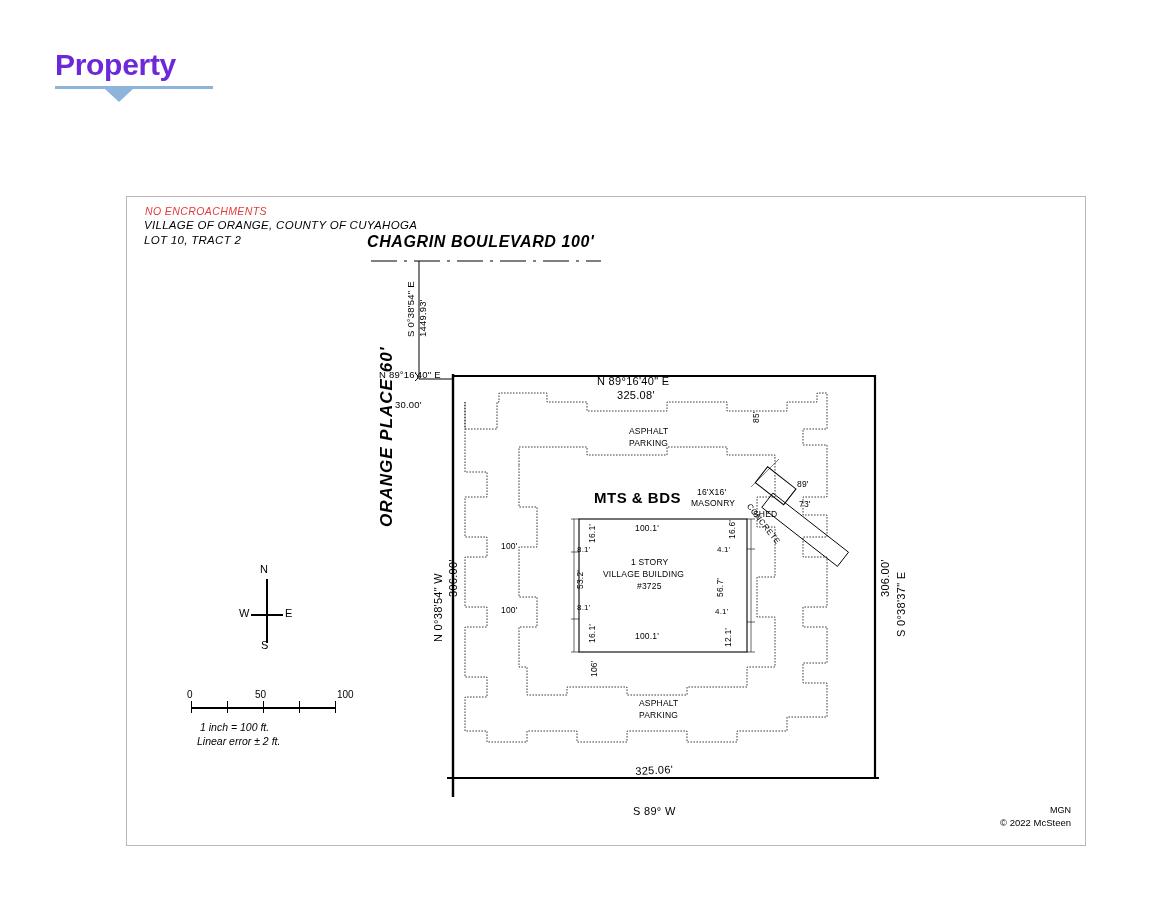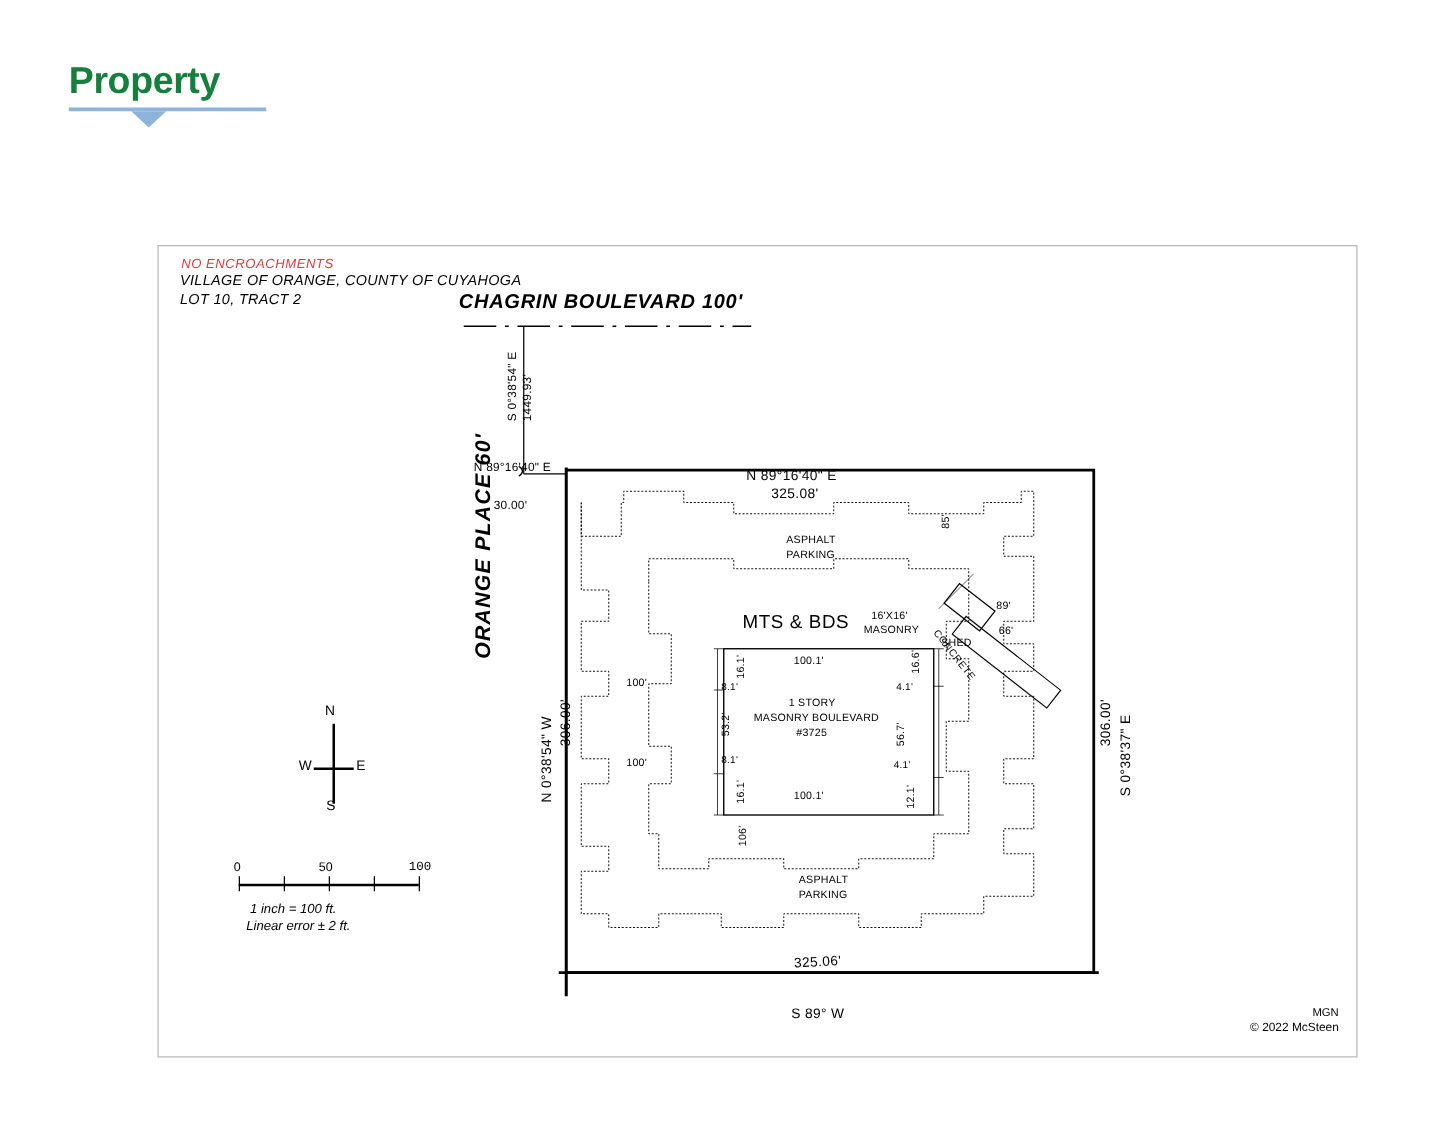--- a/index.html
+++ b/index.html
@@ -24,7 +24,7 @@
   #logo .line1 {
     font-size: 30px;
     font-weight: bold;
-    color: #15803d;
+    color: #6d28d9;
     letter-spacing: -0.3px;
     line-height: 1.0;
   }

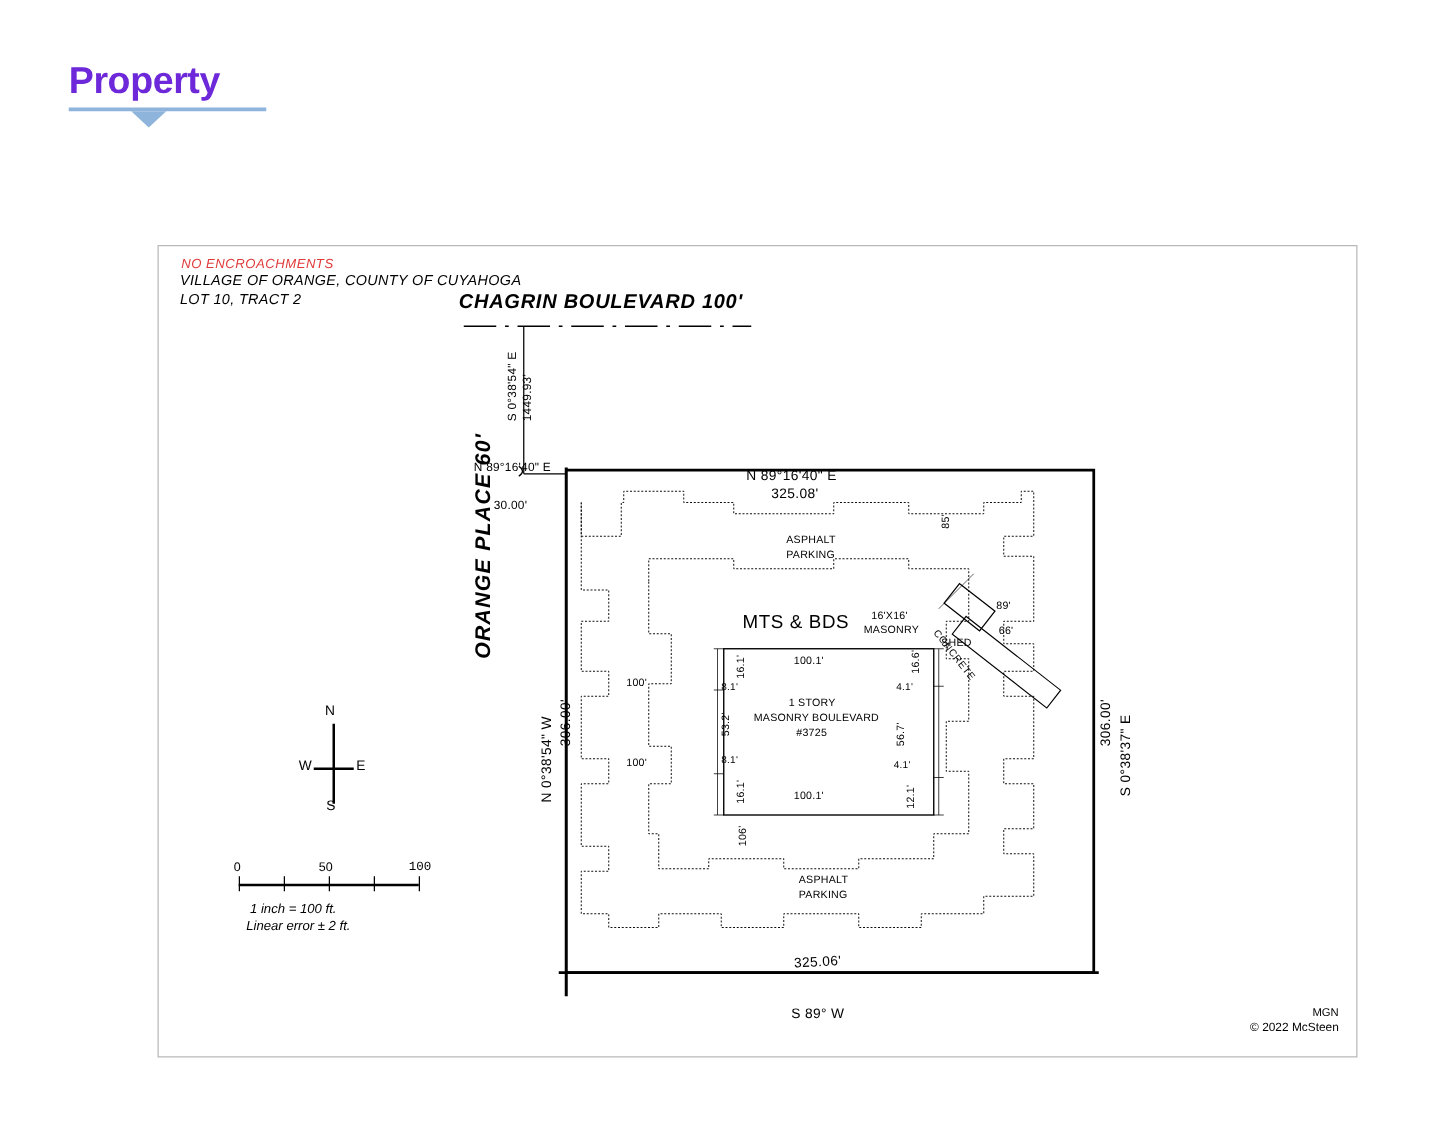--- a/index.html
+++ b/index.html
@@ -110,7 +110,7 @@
   #mts {
     left: 467px; top: 292px;
     font-size: 15px;
-    font-weight: normal;
+    font-weight: bold;
     letter-spacing: 0.5px;
   }
 

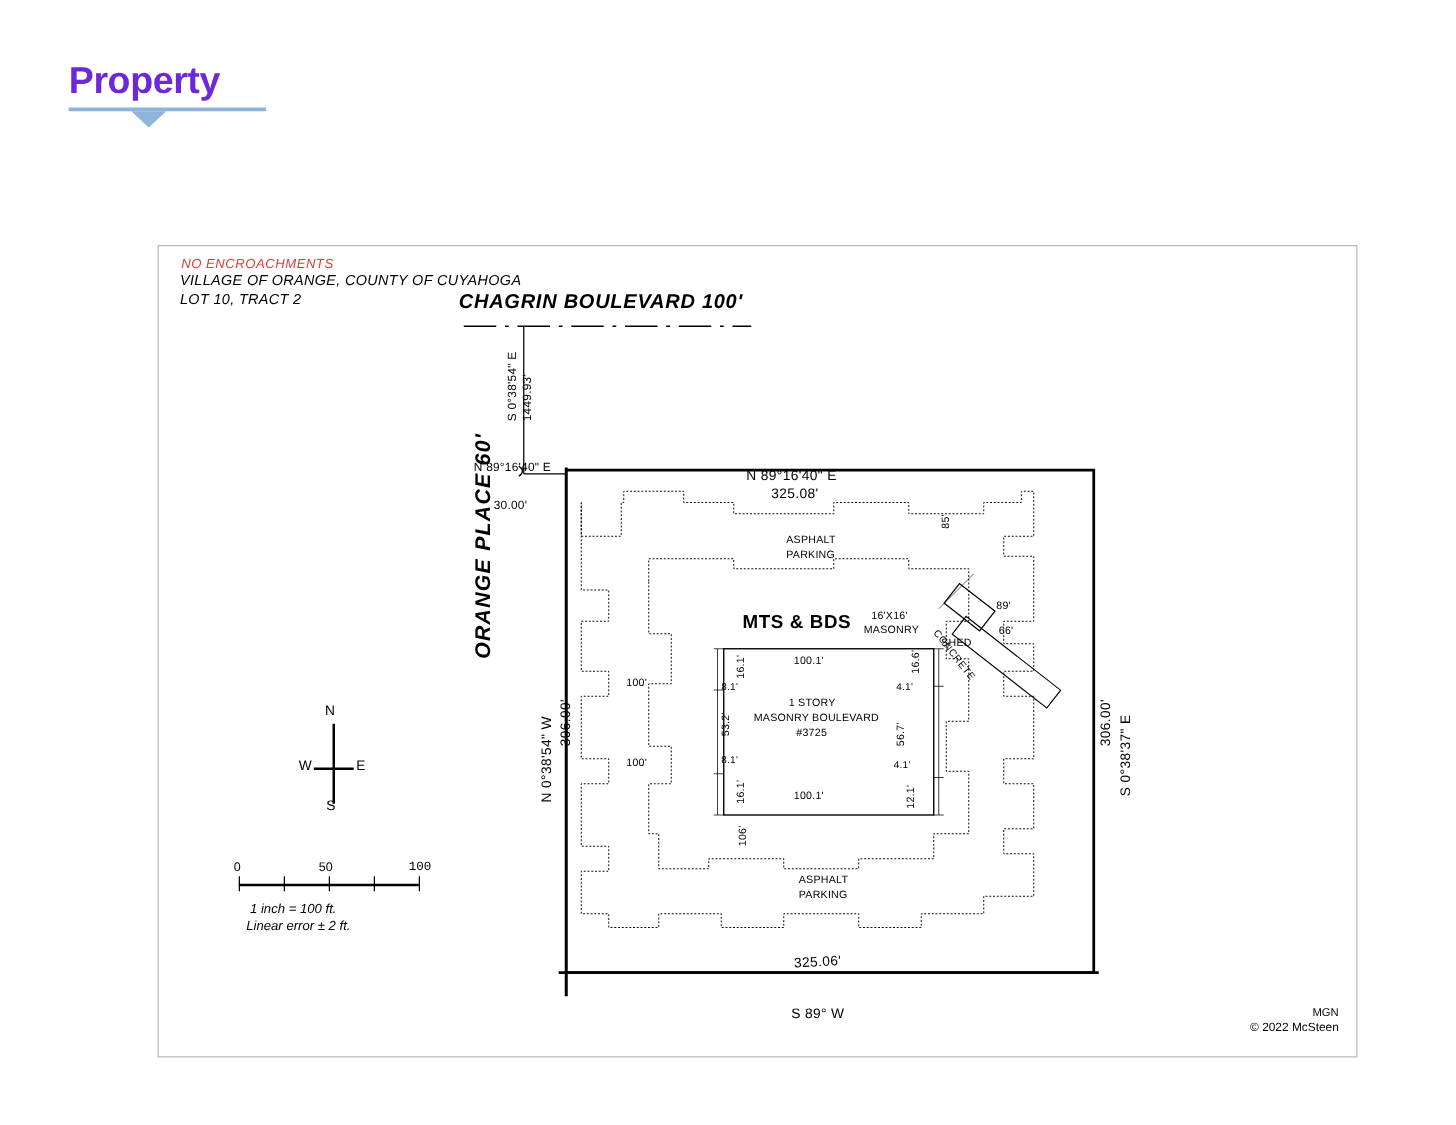--- a/index.html
+++ b/index.html
@@ -348,7 +348,7 @@
   <div class="txt lbl lbl-rot90" style="left:462px; top:480px;">106'</div>
   <div class="txt lbl lbl-rot90" style="left:624px; top:226px;">85'</div>
   <div class="txt lbl" style="left:670px; top:282px;">89'</div>
-  <div class="txt lbl" style="left:672px; top:302px;">66'</div>
+  <div class="txt lbl" style="left:672px; top:302px;">73'</div>
 
   <div id="compass">
     <div class="vert"></div>

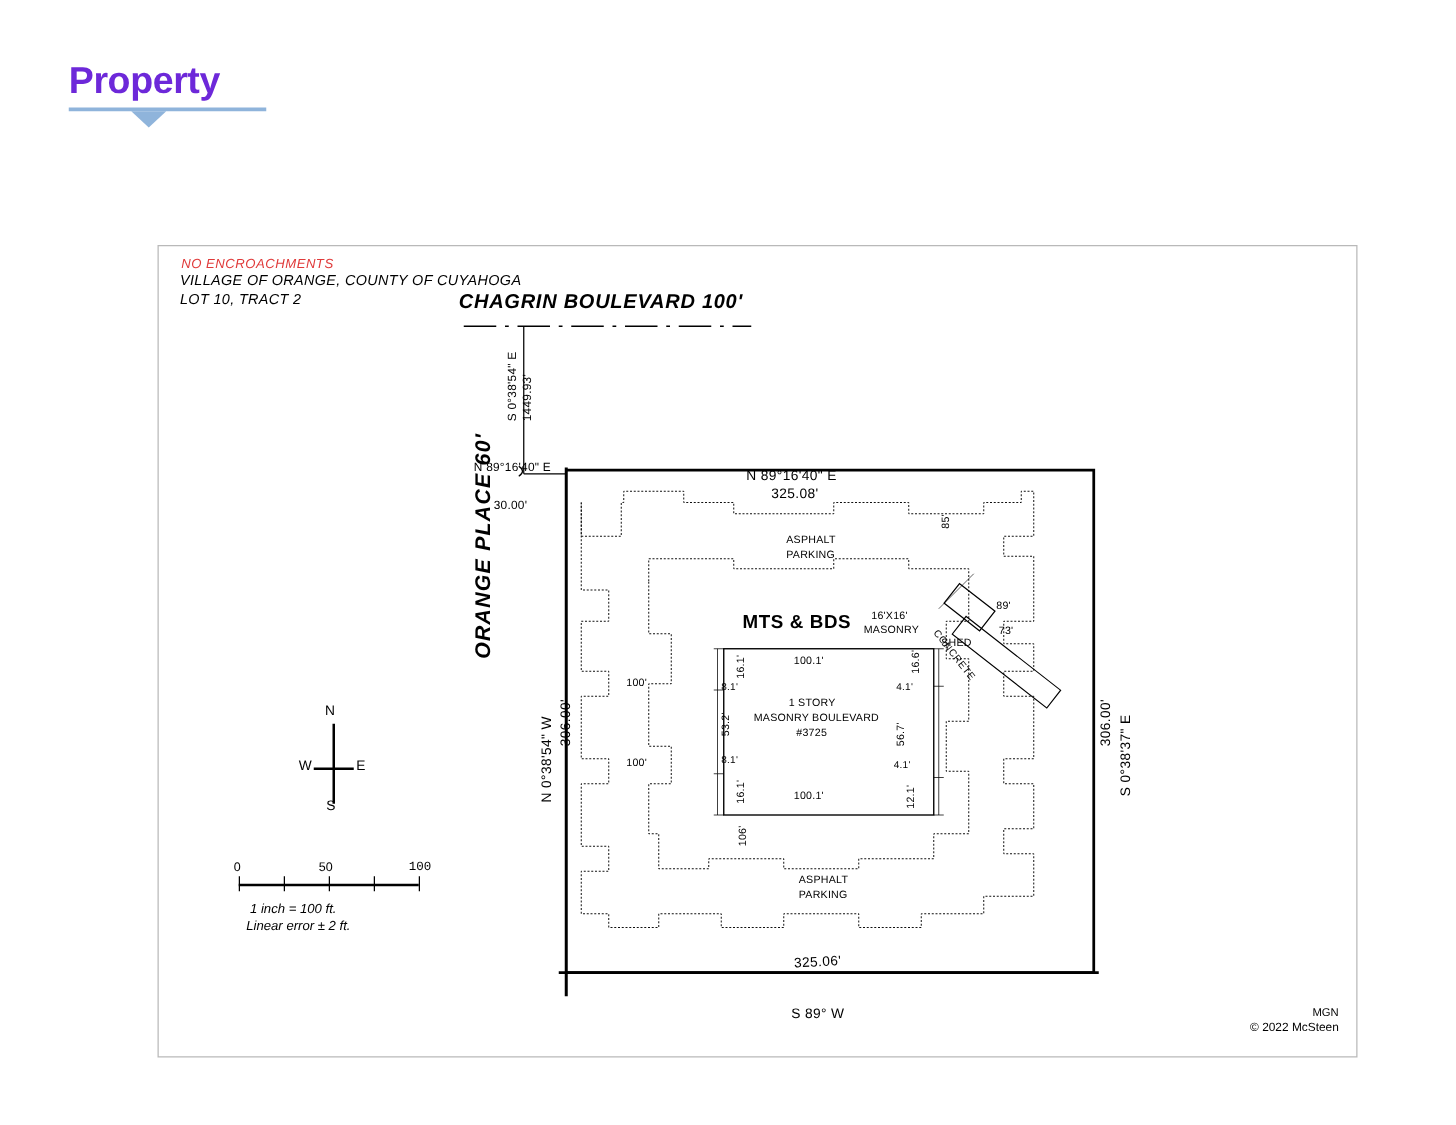--- a/index.html
+++ b/index.html
@@ -324,7 +324,7 @@
   <div class="txt lbl" style="left:625px; top:305px; transform:rotate(52deg); transform-origin:left top; font-size:8px; letter-spacing:0.5px;">CONCRETE</div>
 
   <div class="txt lbl" style="left:504px; top:360px;">1 STORY</div>
-  <div class="txt lbl" style="left:476px; top:372px;">MASONRY BOULEVARD</div>
+  <div class="txt lbl" style="left:476px; top:372px;">VILLAGE BUILDING</div>
   <div class="txt lbl" style="left:510px; top:384px;">#3725</div>
 
   <div class="txt lbl" style="left:508px; top:326px;">100.1'</div>

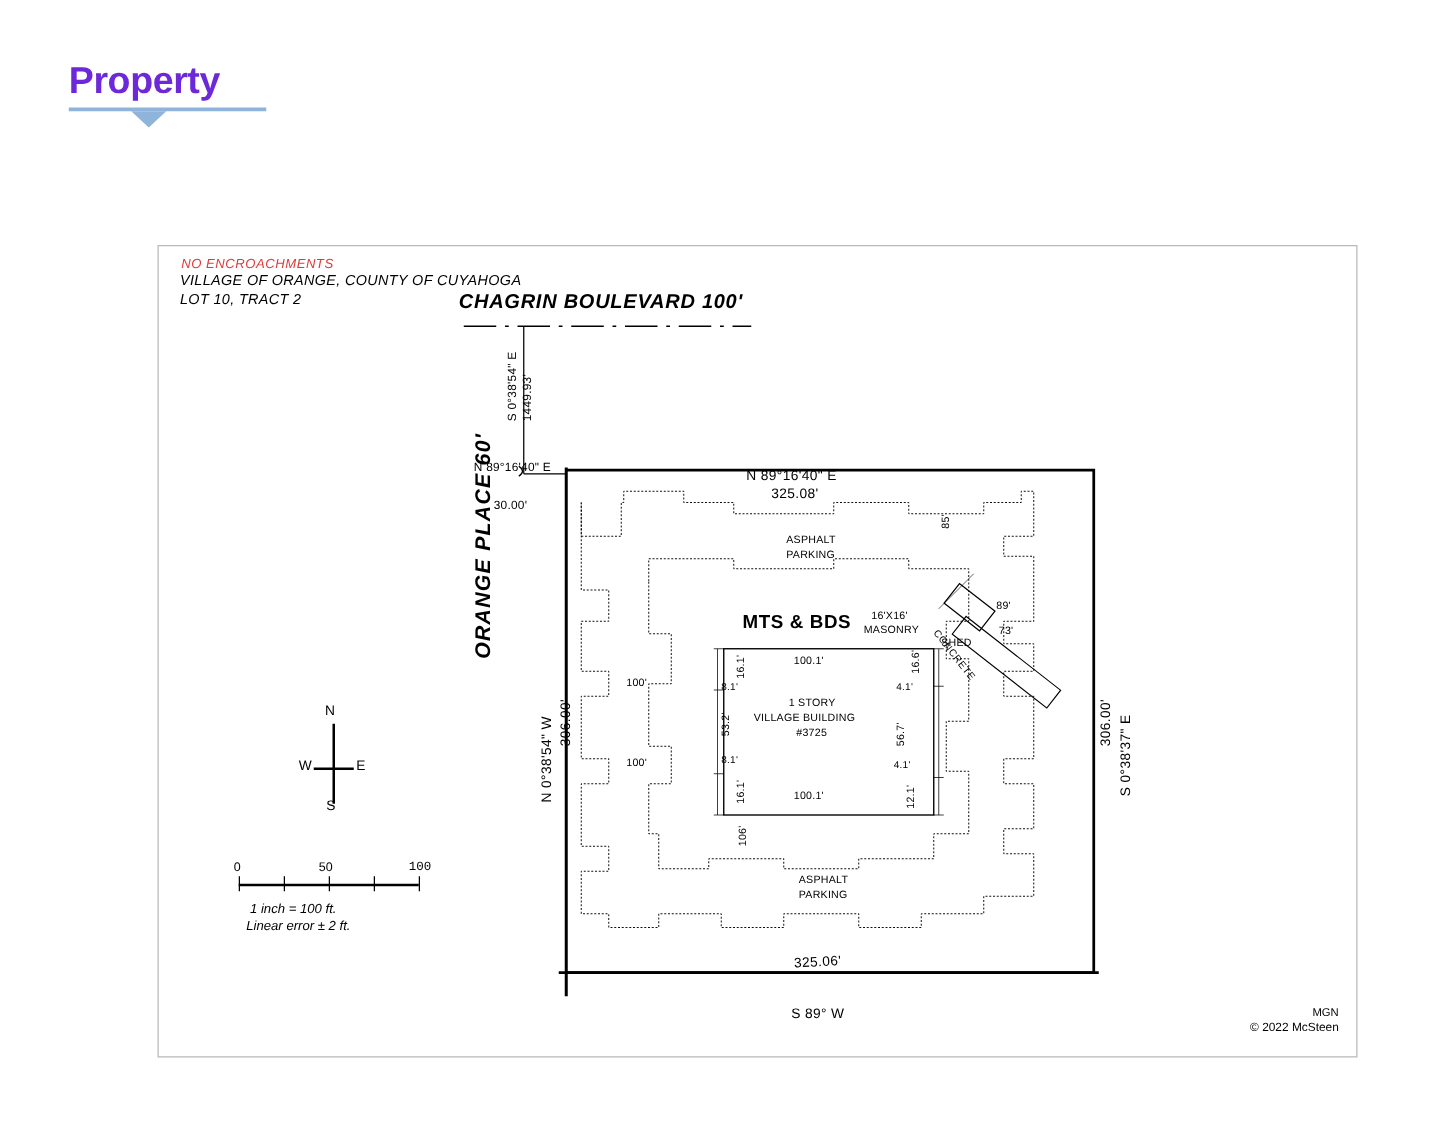--- a/index.html
+++ b/index.html
@@ -369,7 +369,7 @@
       <div class="t" style="left:148px;"></div>
       <div class="num" style="left:0px;">0</div>
       <div class="num" style="left:68px;">50</div>
-      <div class="num" style="left:140px;font-family:Liberation Mono, monospace;">100</div>
+      <div class="num" style="left:150px;">100</div>
     </div>
     <div class="cap1">1 inch = 100 ft.</div>
     <div class="cap2">Linear error ±  2 ft.</div>

